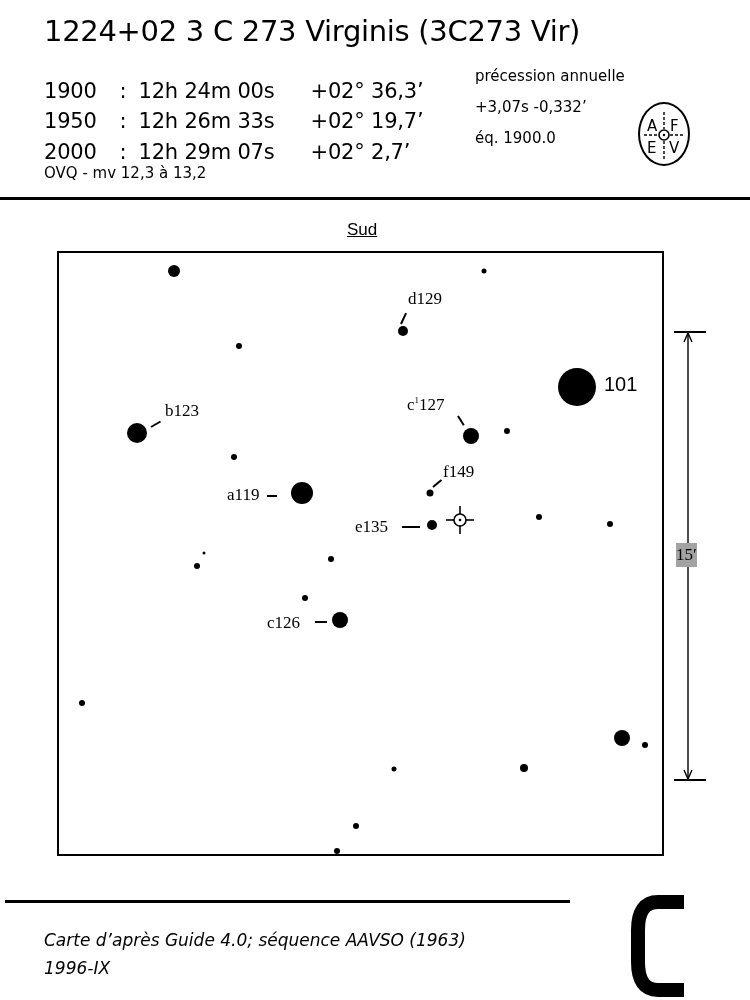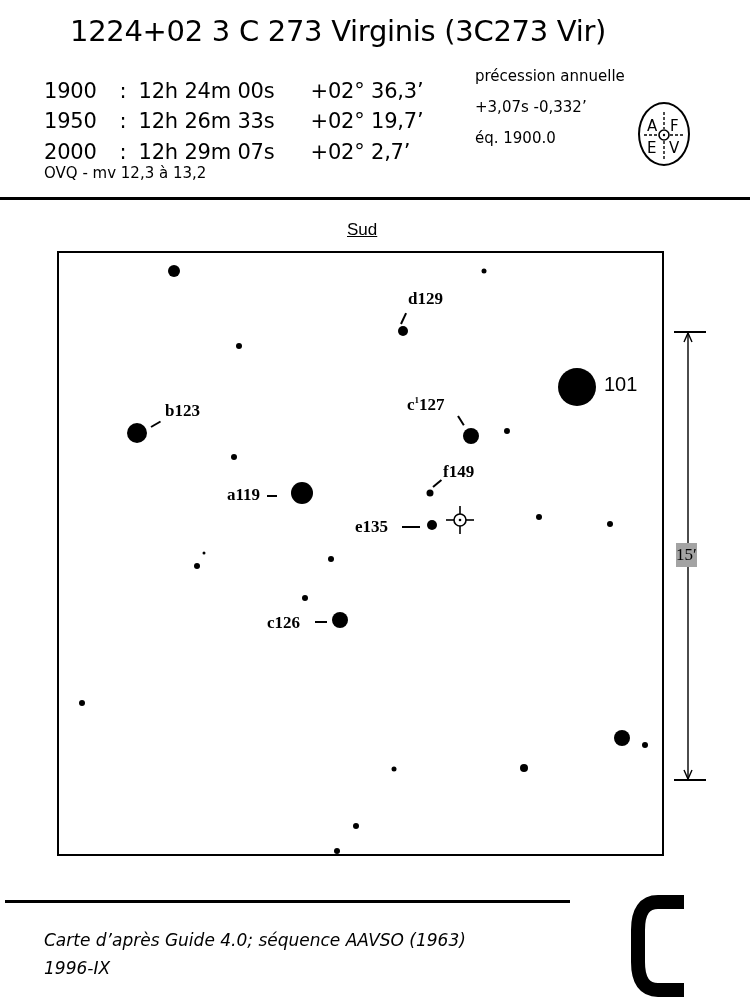--- a/index.html
+++ b/index.html
@@ -5,7 +5,7 @@
   html, body { margin: 0; padding: 0; background: #ffffff; }
   body { width: 750px; height: 1000px; position: relative; overflow: hidden; color: #000; font-family: "DejaVu Sans", sans-serif; }
 
-  .hdr-title { position: absolute; left: 44px; top: 14px; font-size: 29px; letter-spacing: -0.3px; font-family: "DejaVu Sans", sans-serif; white-space: nowrap; margin-left: 26px; }
+  .hdr-title { position: absolute; left: 44px; top: 14px; font-size: 29px; letter-spacing: -0.3px; font-family: "DejaVu Sans", sans-serif; white-space: nowrap; }
   .coord-row { position: absolute; left: 44px; font-size: 21px; white-space: nowrap; letter-spacing: -0.2px; }
   .coord-row .epoch { display: inline-block; width: 70px; margin-top: 15px; }
   .coord-row .sep { display: inline-block; width: 18px; text-align: center; }

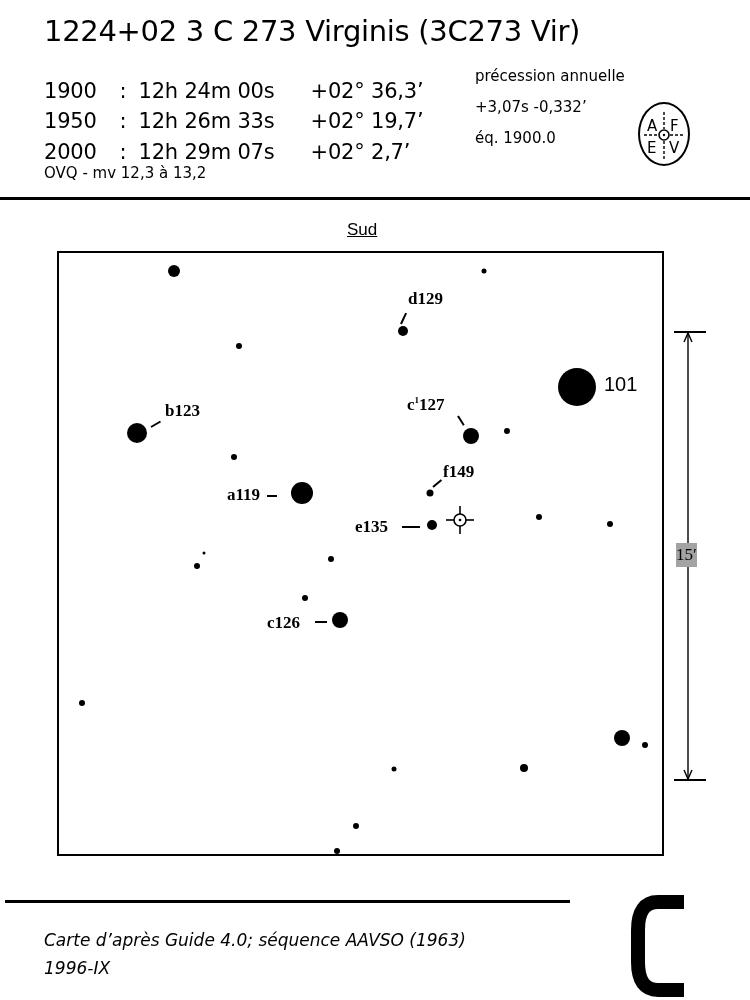--- a/index.html
+++ b/index.html
@@ -23,7 +23,7 @@
 
   .map { position: absolute; left: 57px; top: 251px; width: 607px; height: 605px; border: 2px solid #000; box-sizing: border-box; }
   .star { position: absolute; background: #000; border-radius: 50%; transform: translate(-50%, -50%); }
-  .lbl { position: absolute; font-family: "Liberation Serif", serif; font-size: 17px; white-space: nowrap; font-weight: bold; }
+  .lbl { position: absolute; font-family: "Liberation Serif", serif; font-size: 17px; white-space: nowrap; }
   .lbl sup { font-size: 9px; vertical-align: 7px; }
   .tick { position: absolute; background: #000; height: 2px; transform-origin: left center; }
   .lbl-101 { position: absolute; font-family: "Liberation Sans", sans-serif; font-size: 20px; }

